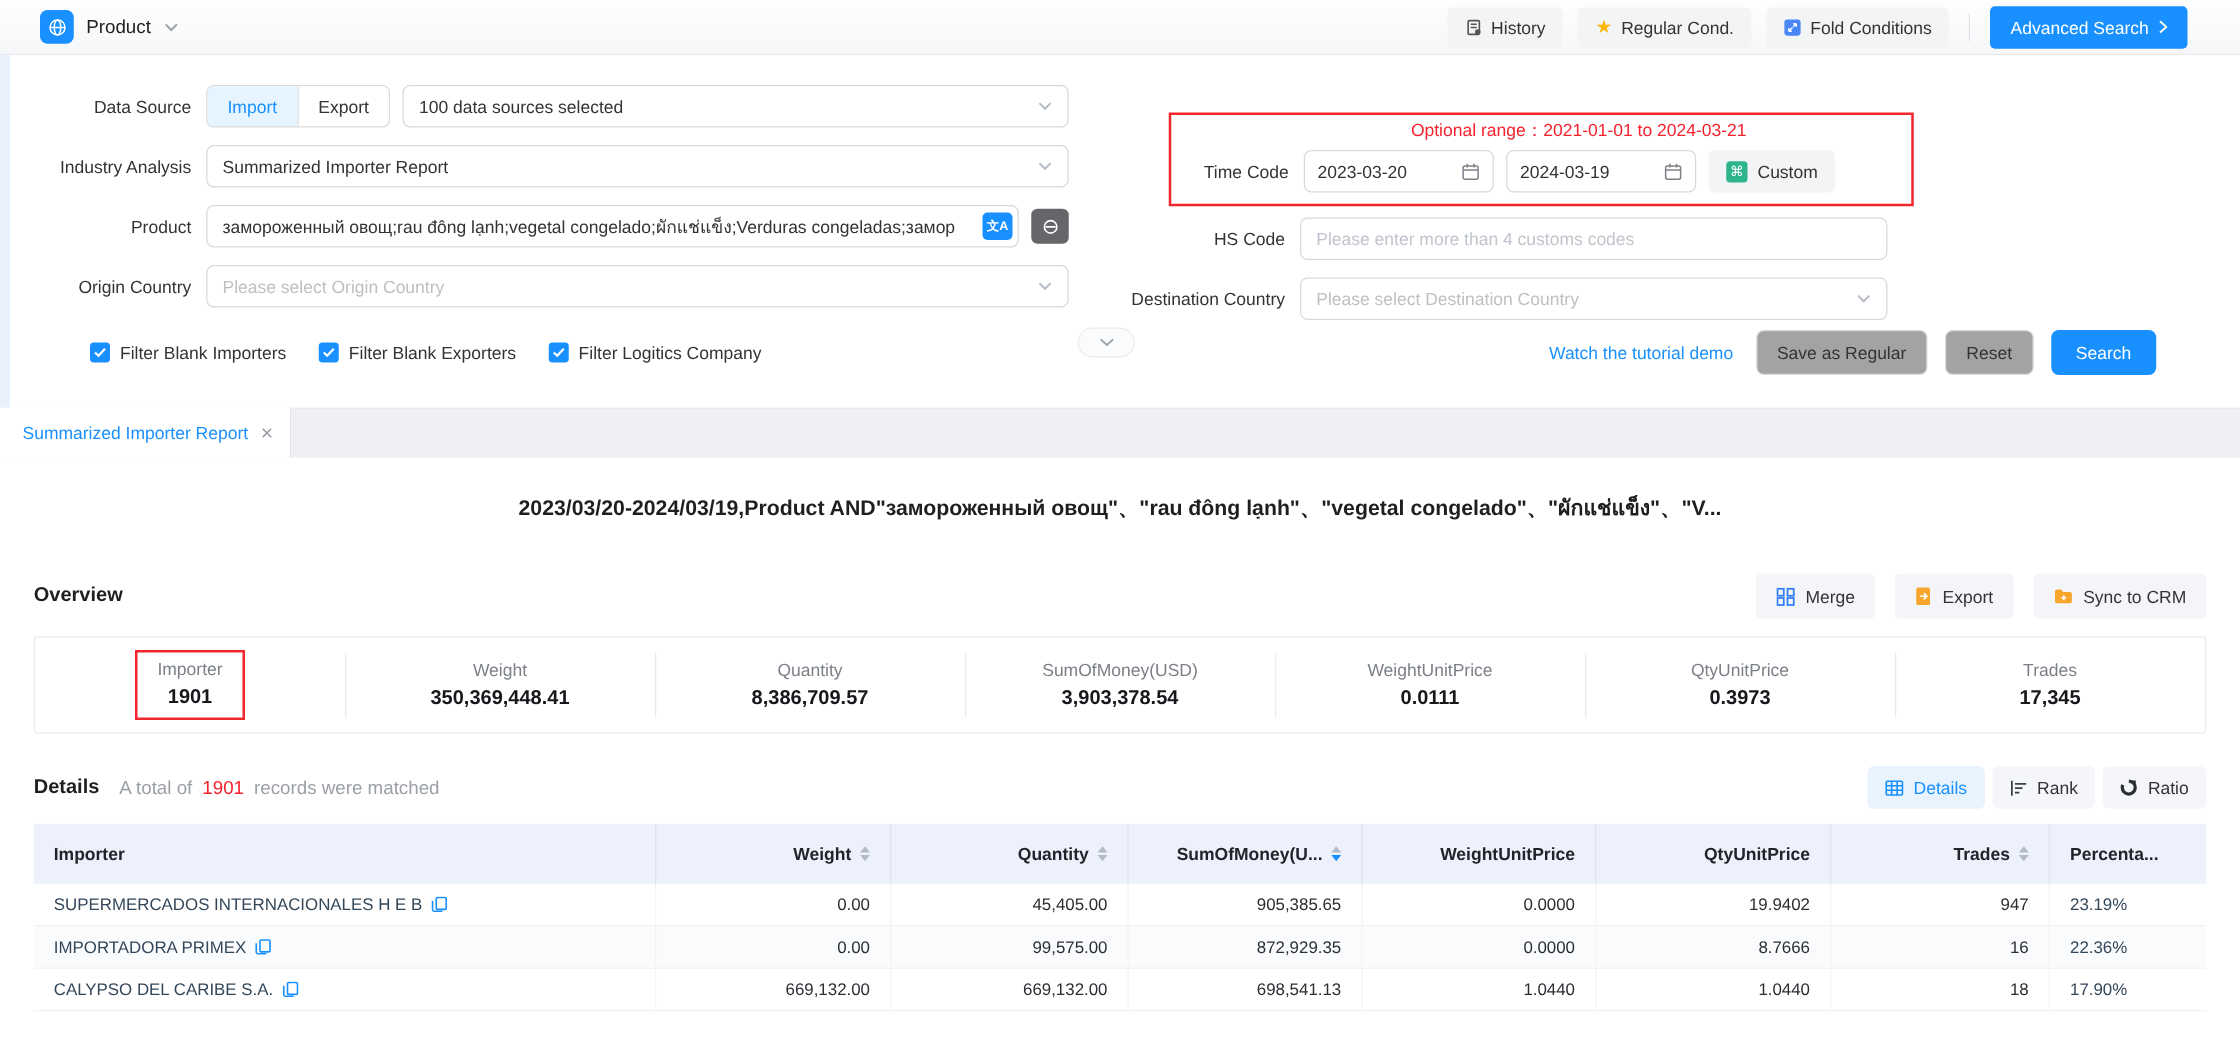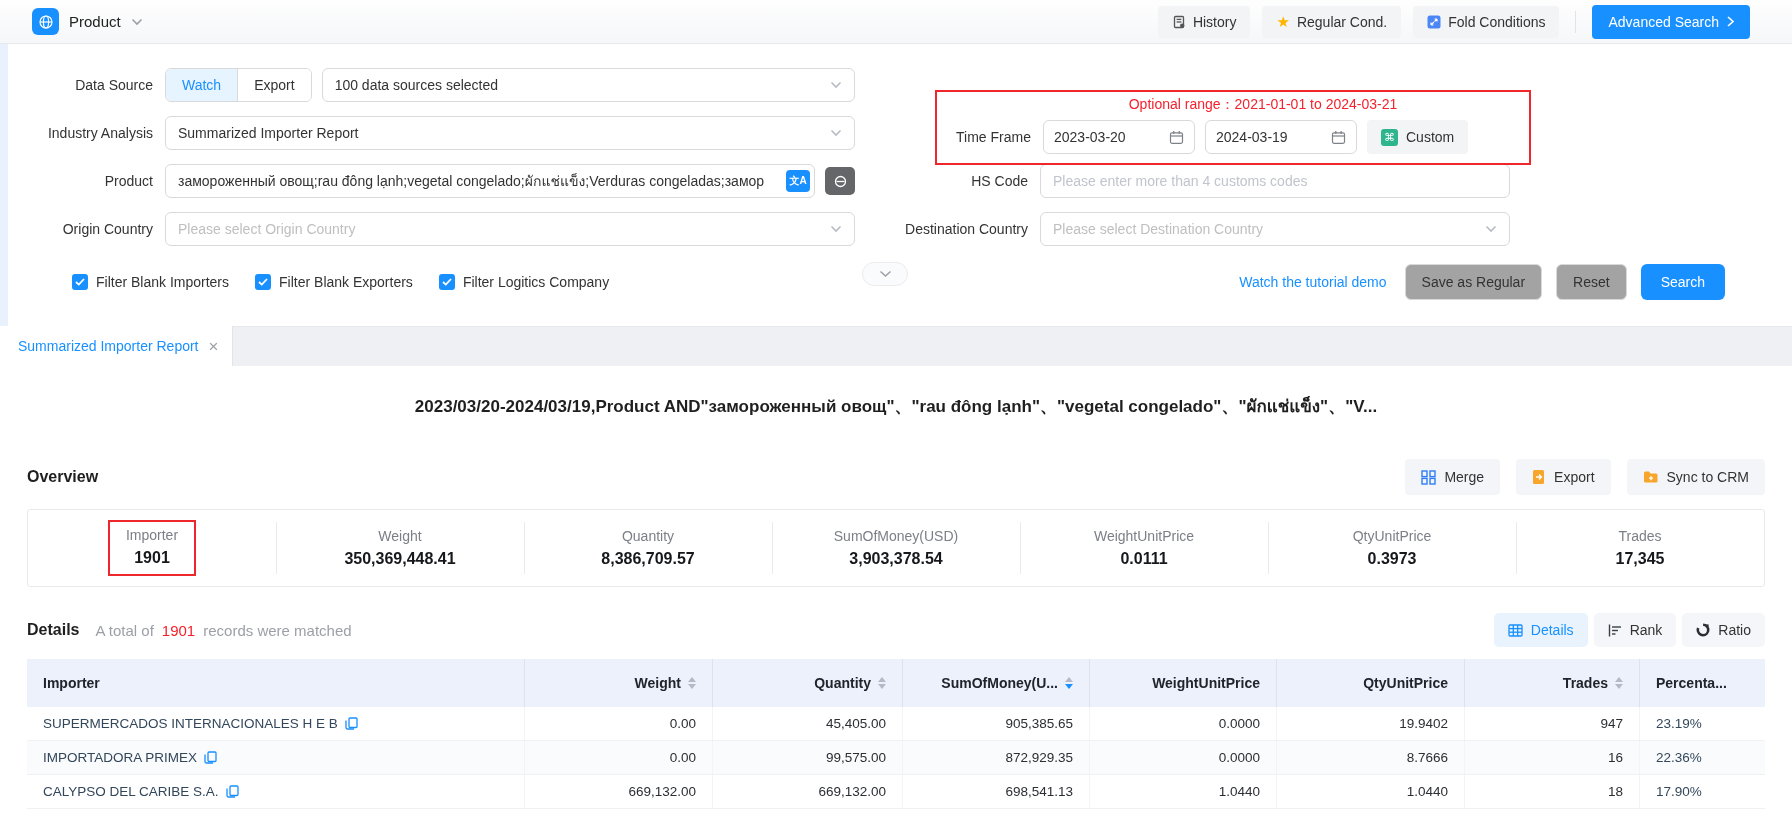--- a/index.html
+++ b/index.html
@@ -182,7 +182,7 @@
       <span class="f-label">Data Source</span>
       <div class="fields">
         <div class="seg">
-          <span class="seg-item active">Watch</span>
+          <span class="seg-item active">Import</span>
           <span class="seg-item">Export</span>
         </div>
         <div class="selectbox">

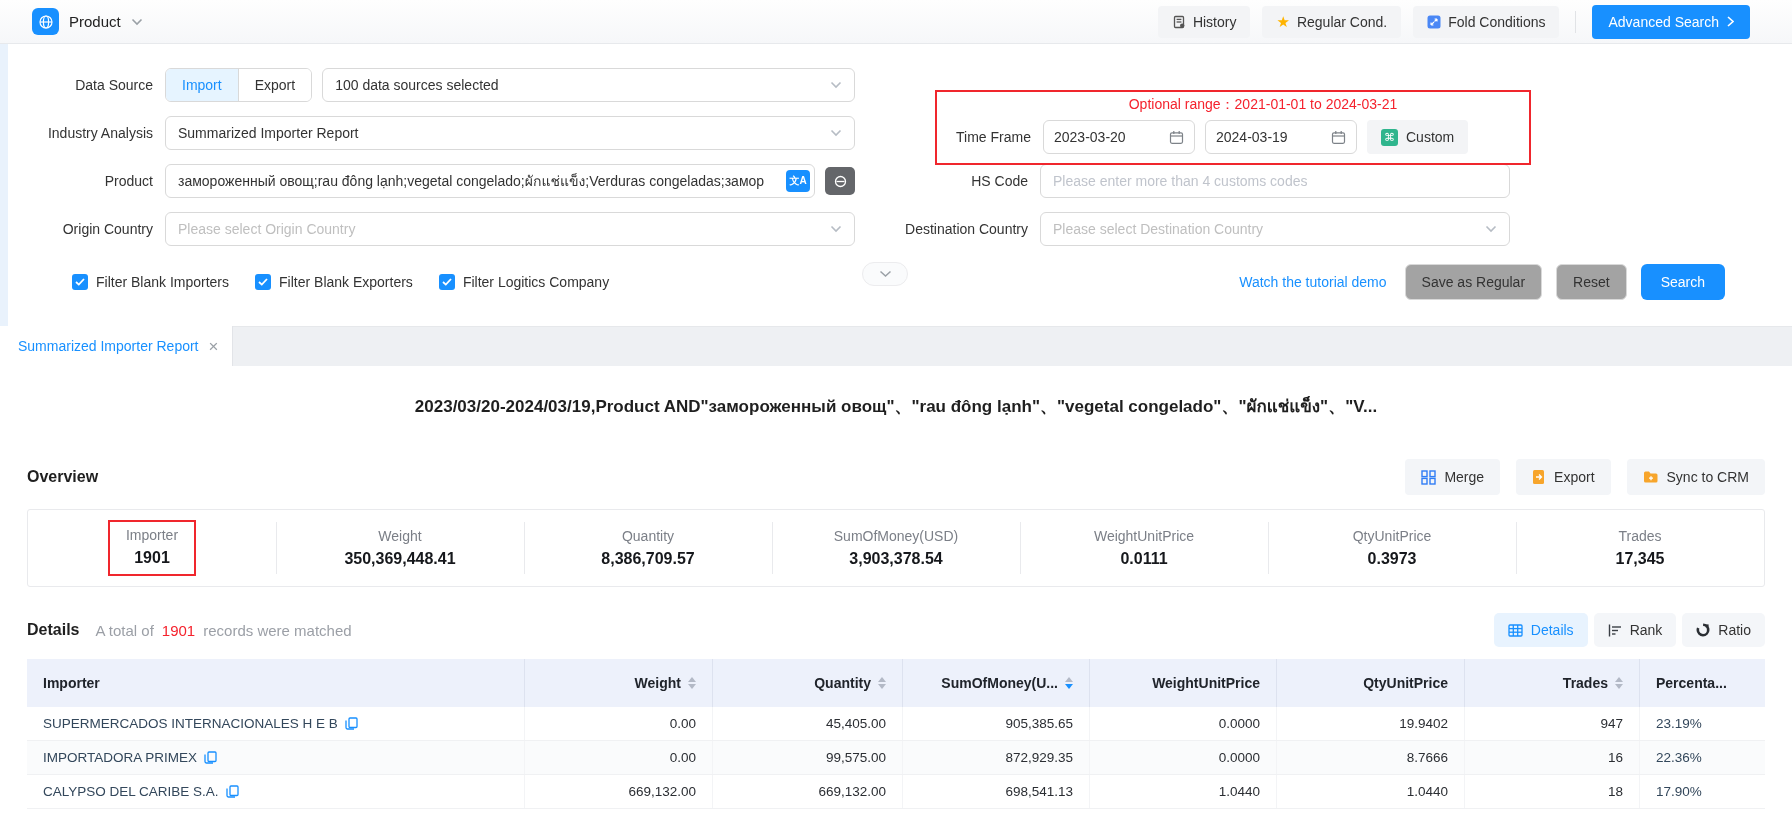--- a/index.html
+++ b/index.html
@@ -292,7 +292,7 @@
     <div class="tf-cluster">
       <div class="tf-optional">Optional range：2021-01-01 to 2024-03-21</div>
       <div class="tf-row">
-        <span class="tf-label">Time Frame</span>
+        <span class="tf-label">Time Code</span>
         <span class="date-field">
           <span>2023-03-20</span>
           <svg width="15" height="15" viewBox="0 0 15 15" fill="none" stroke="#7d8288" stroke-width="1.2">

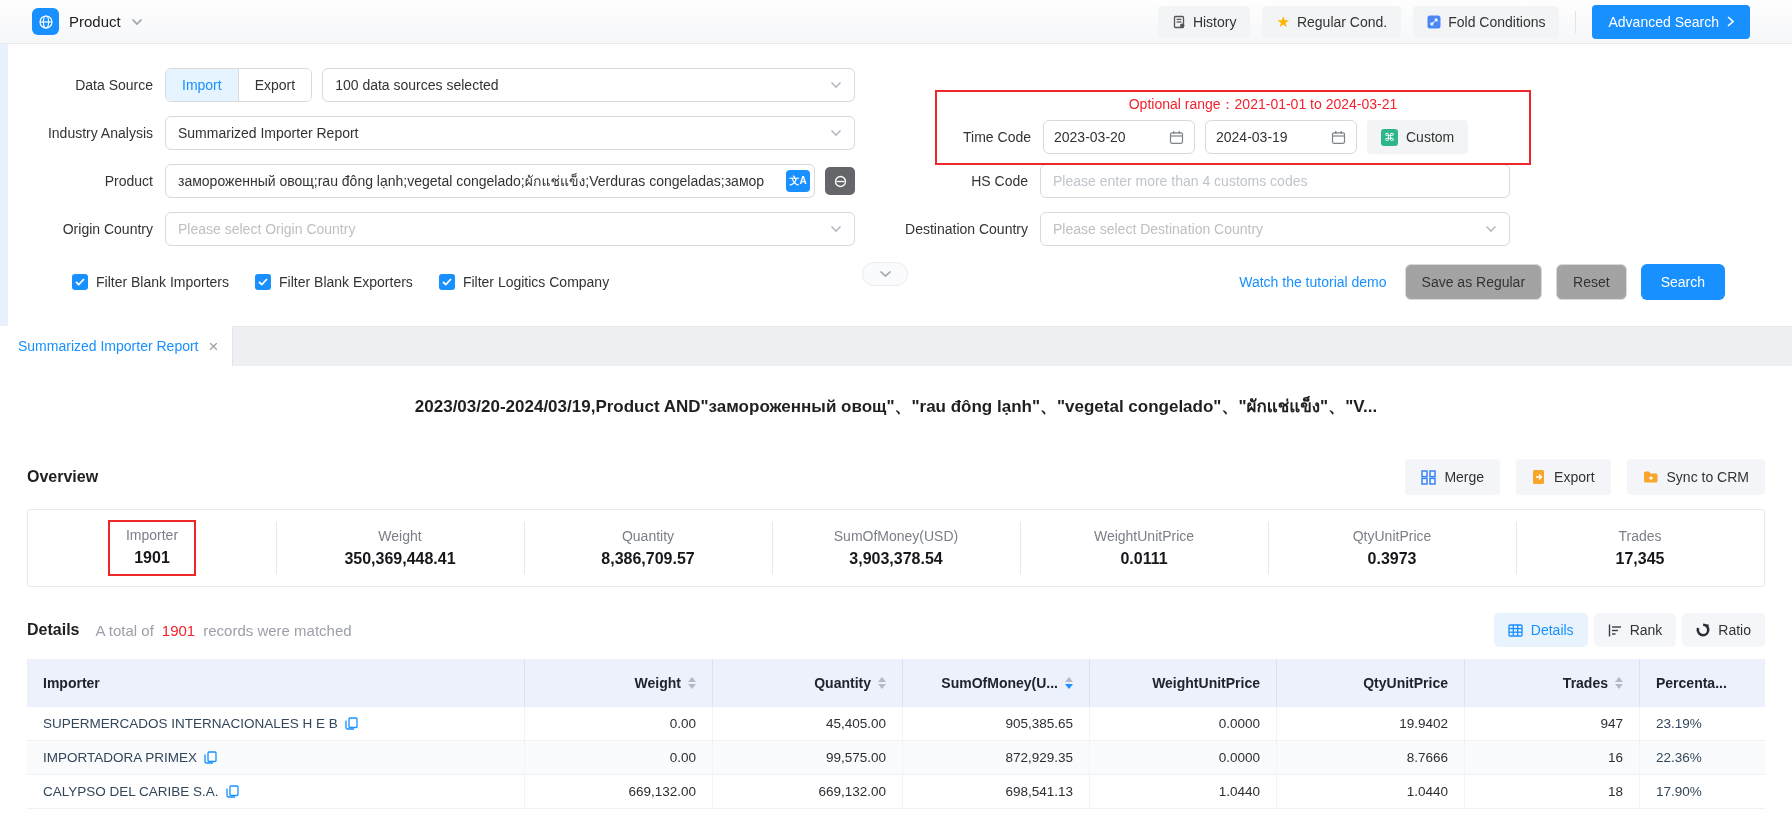--- a/index.html
+++ b/index.html
@@ -42,7 +42,7 @@
                   color:#fff; font-size:10px; font-weight:bold; display:flex; align-items:center; justify-content:center; cursor:pointer; }
   .dark-ic { width:30px; height:28px; margin-left:10px; background:#64666a; border-radius:5px; display:flex;
              align-items:center; justify-content:center; cursor:pointer; flex:none; }
-  .col-right { position:absolute; left:880px; top:0; width:630px; display:flex; align-items:center; height:34px; }
+  .col-right { position:absolute; left:880px; top:10px; width:630px; display:flex; align-items:center; height:34px; }
   .col-right .f-label { width:160px; }
   .col-right .field-area { flex:1; display:flex; }
 

